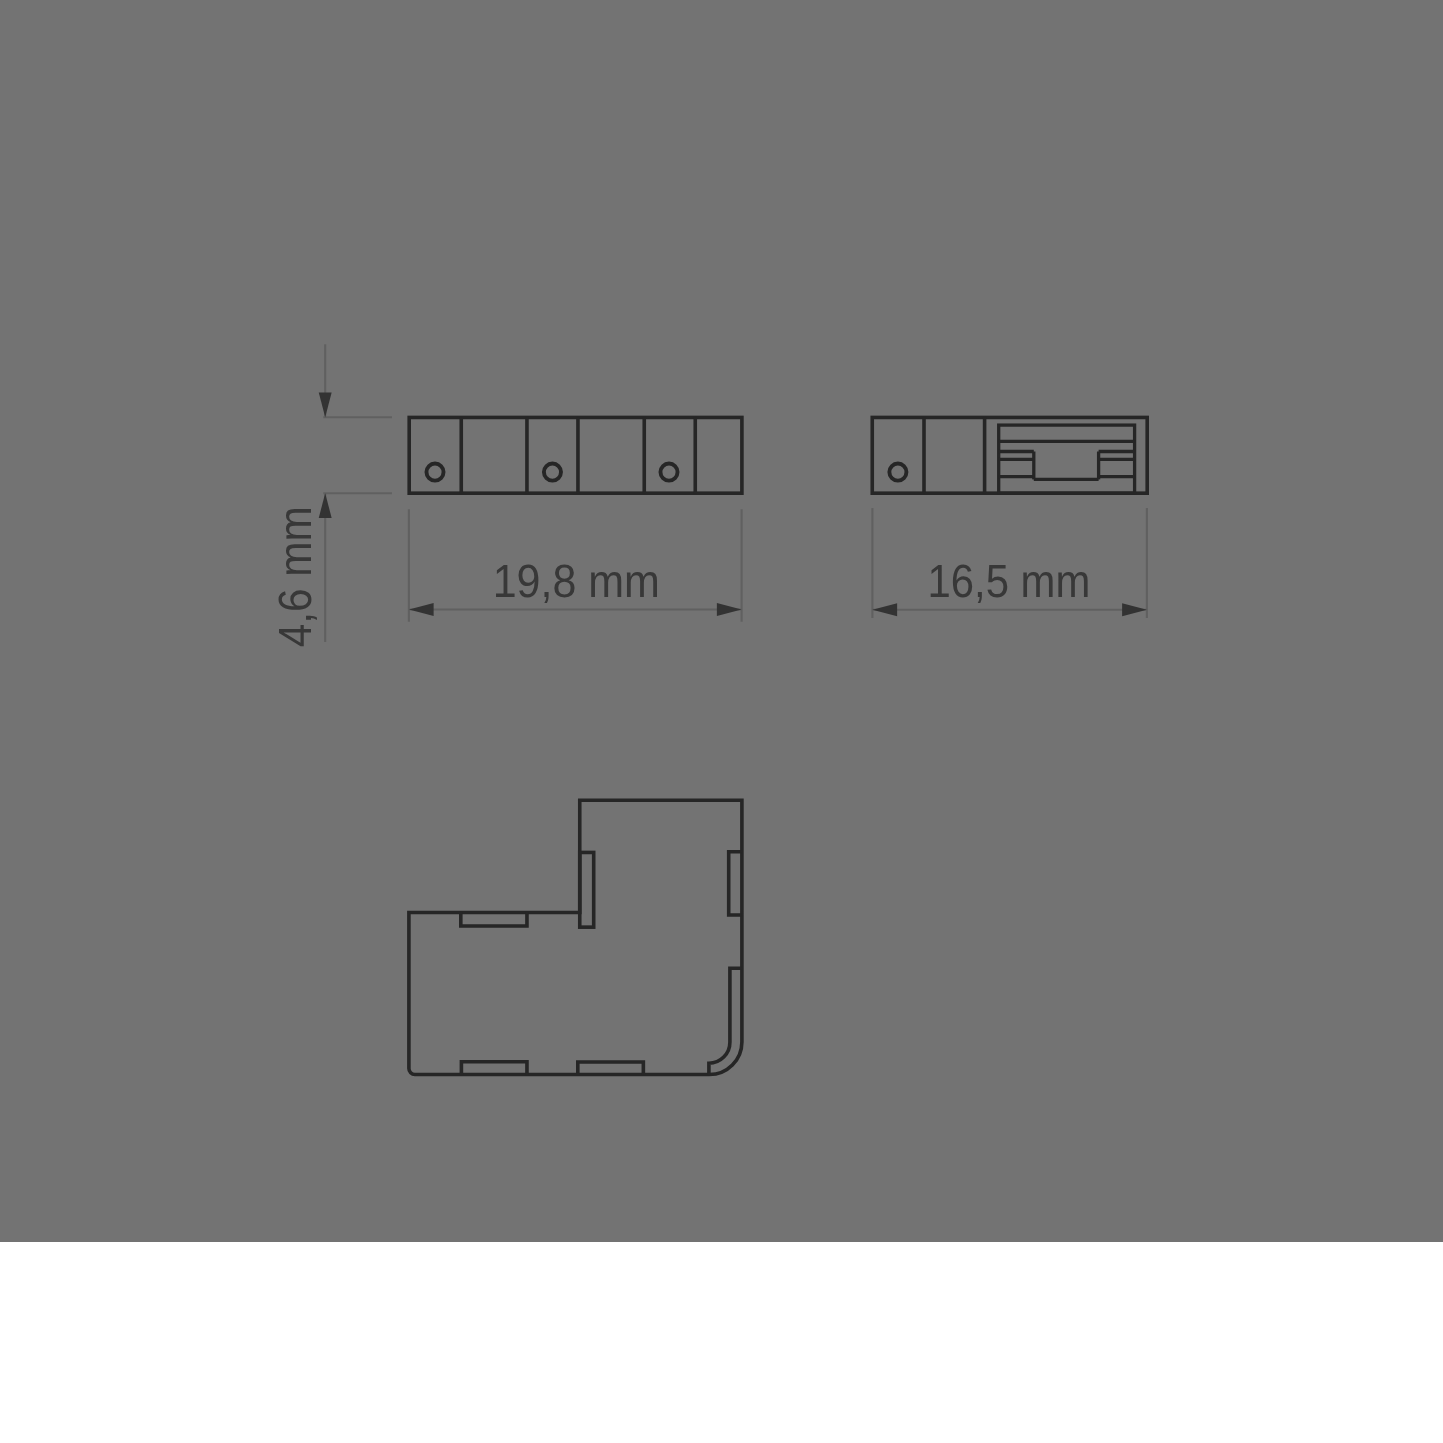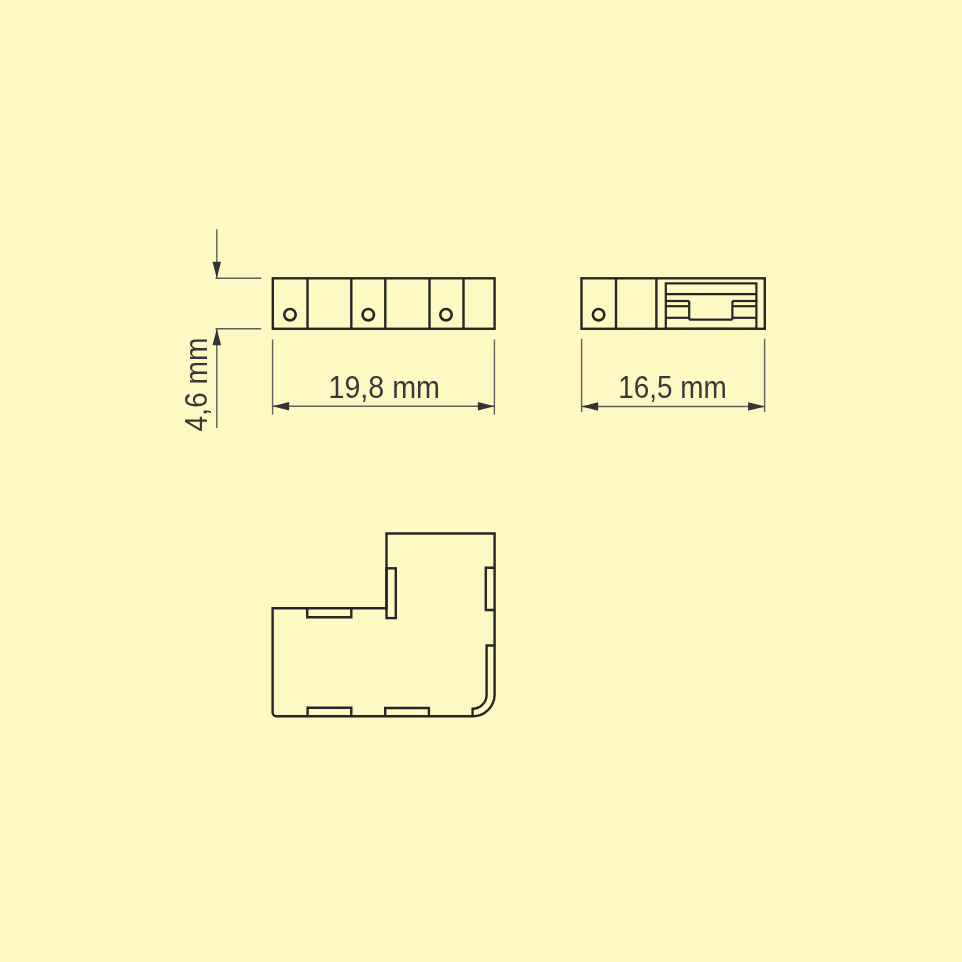--- a/index.html
+++ b/index.html
@@ -3,7 +3,7 @@
 <meta charset="utf-8">
 <style>
   html,body{margin:0;padding:0;background:#ffffff;}
-  .page{width:962px;height:962px;position:relative;background:#fef9c3;overflow:hidden;}
+  .page{width:962px;height:828px;position:relative;background:#737373;overflow:hidden;}
   svg{position:absolute;left:0;top:0;}
   text{font-family:"Liberation Sans", sans-serif;fill:#383838;}
 </style>

